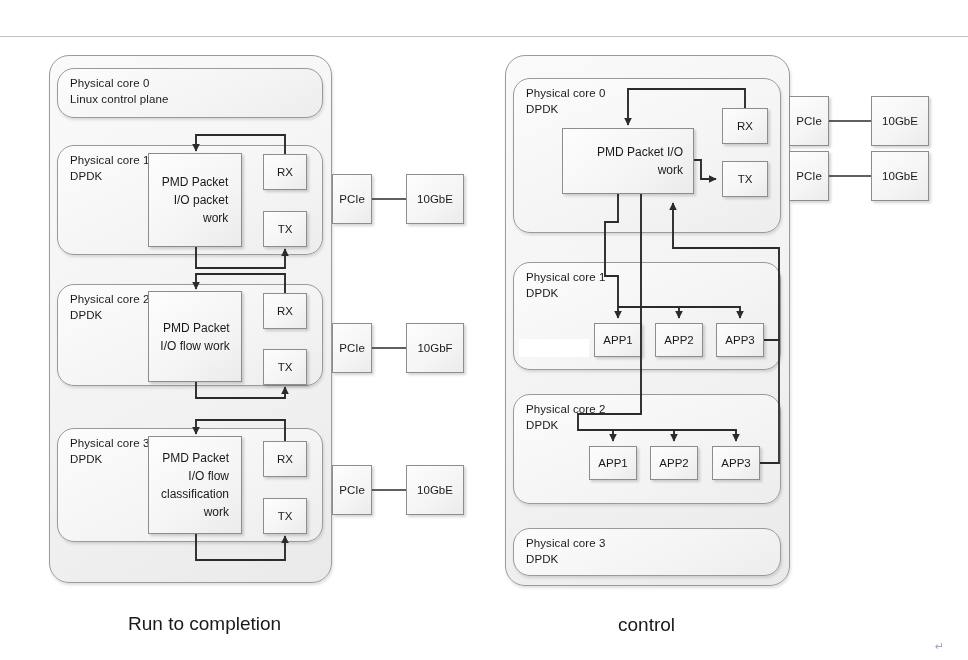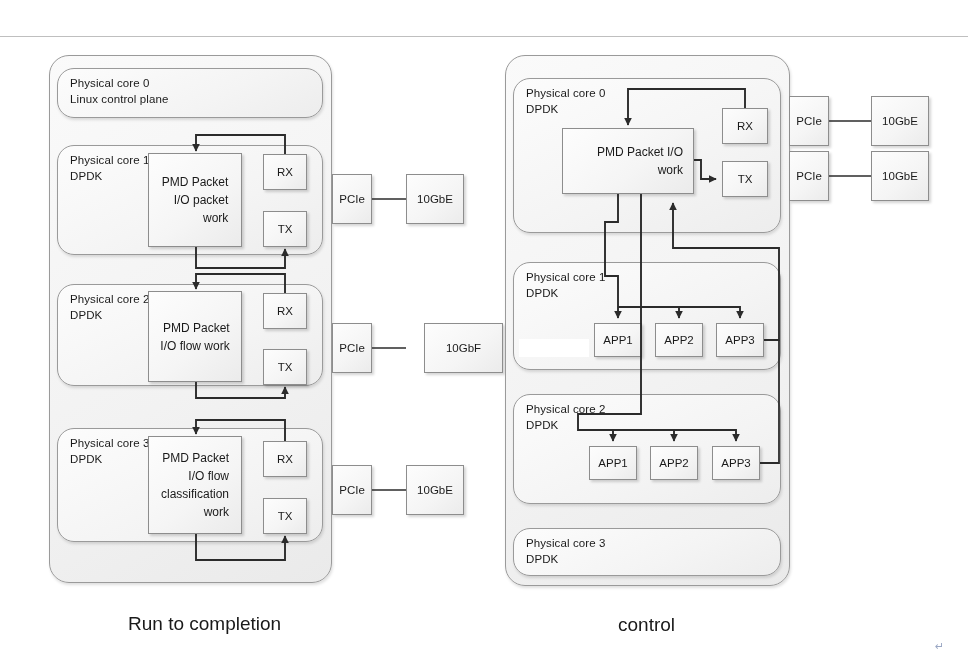--- a/index.html
+++ b/index.html
@@ -162,7 +162,7 @@
   <div class="sbox" style="left:406px; top:174px; width:58px; height:50px;">10GbE</div>
 
   <div class="sbox" style="left:332px; top:323px; width:40px; height:50px;">PCIe</div>
-  <div class="sbox" style="left:406px; top:323px; width:79px; height:50px;margin-left:18px;">10GbF</div>
+  <div class="sbox" style="left:406px; top:323px; width:58px; height:50px;">10GbF</div>
 
   <div class="sbox" style="left:332px; top:465px; width:40px; height:50px;">PCIe</div>
   <div class="sbox" style="left:406px; top:465px; width:58px; height:50px;">10GbE</div>

